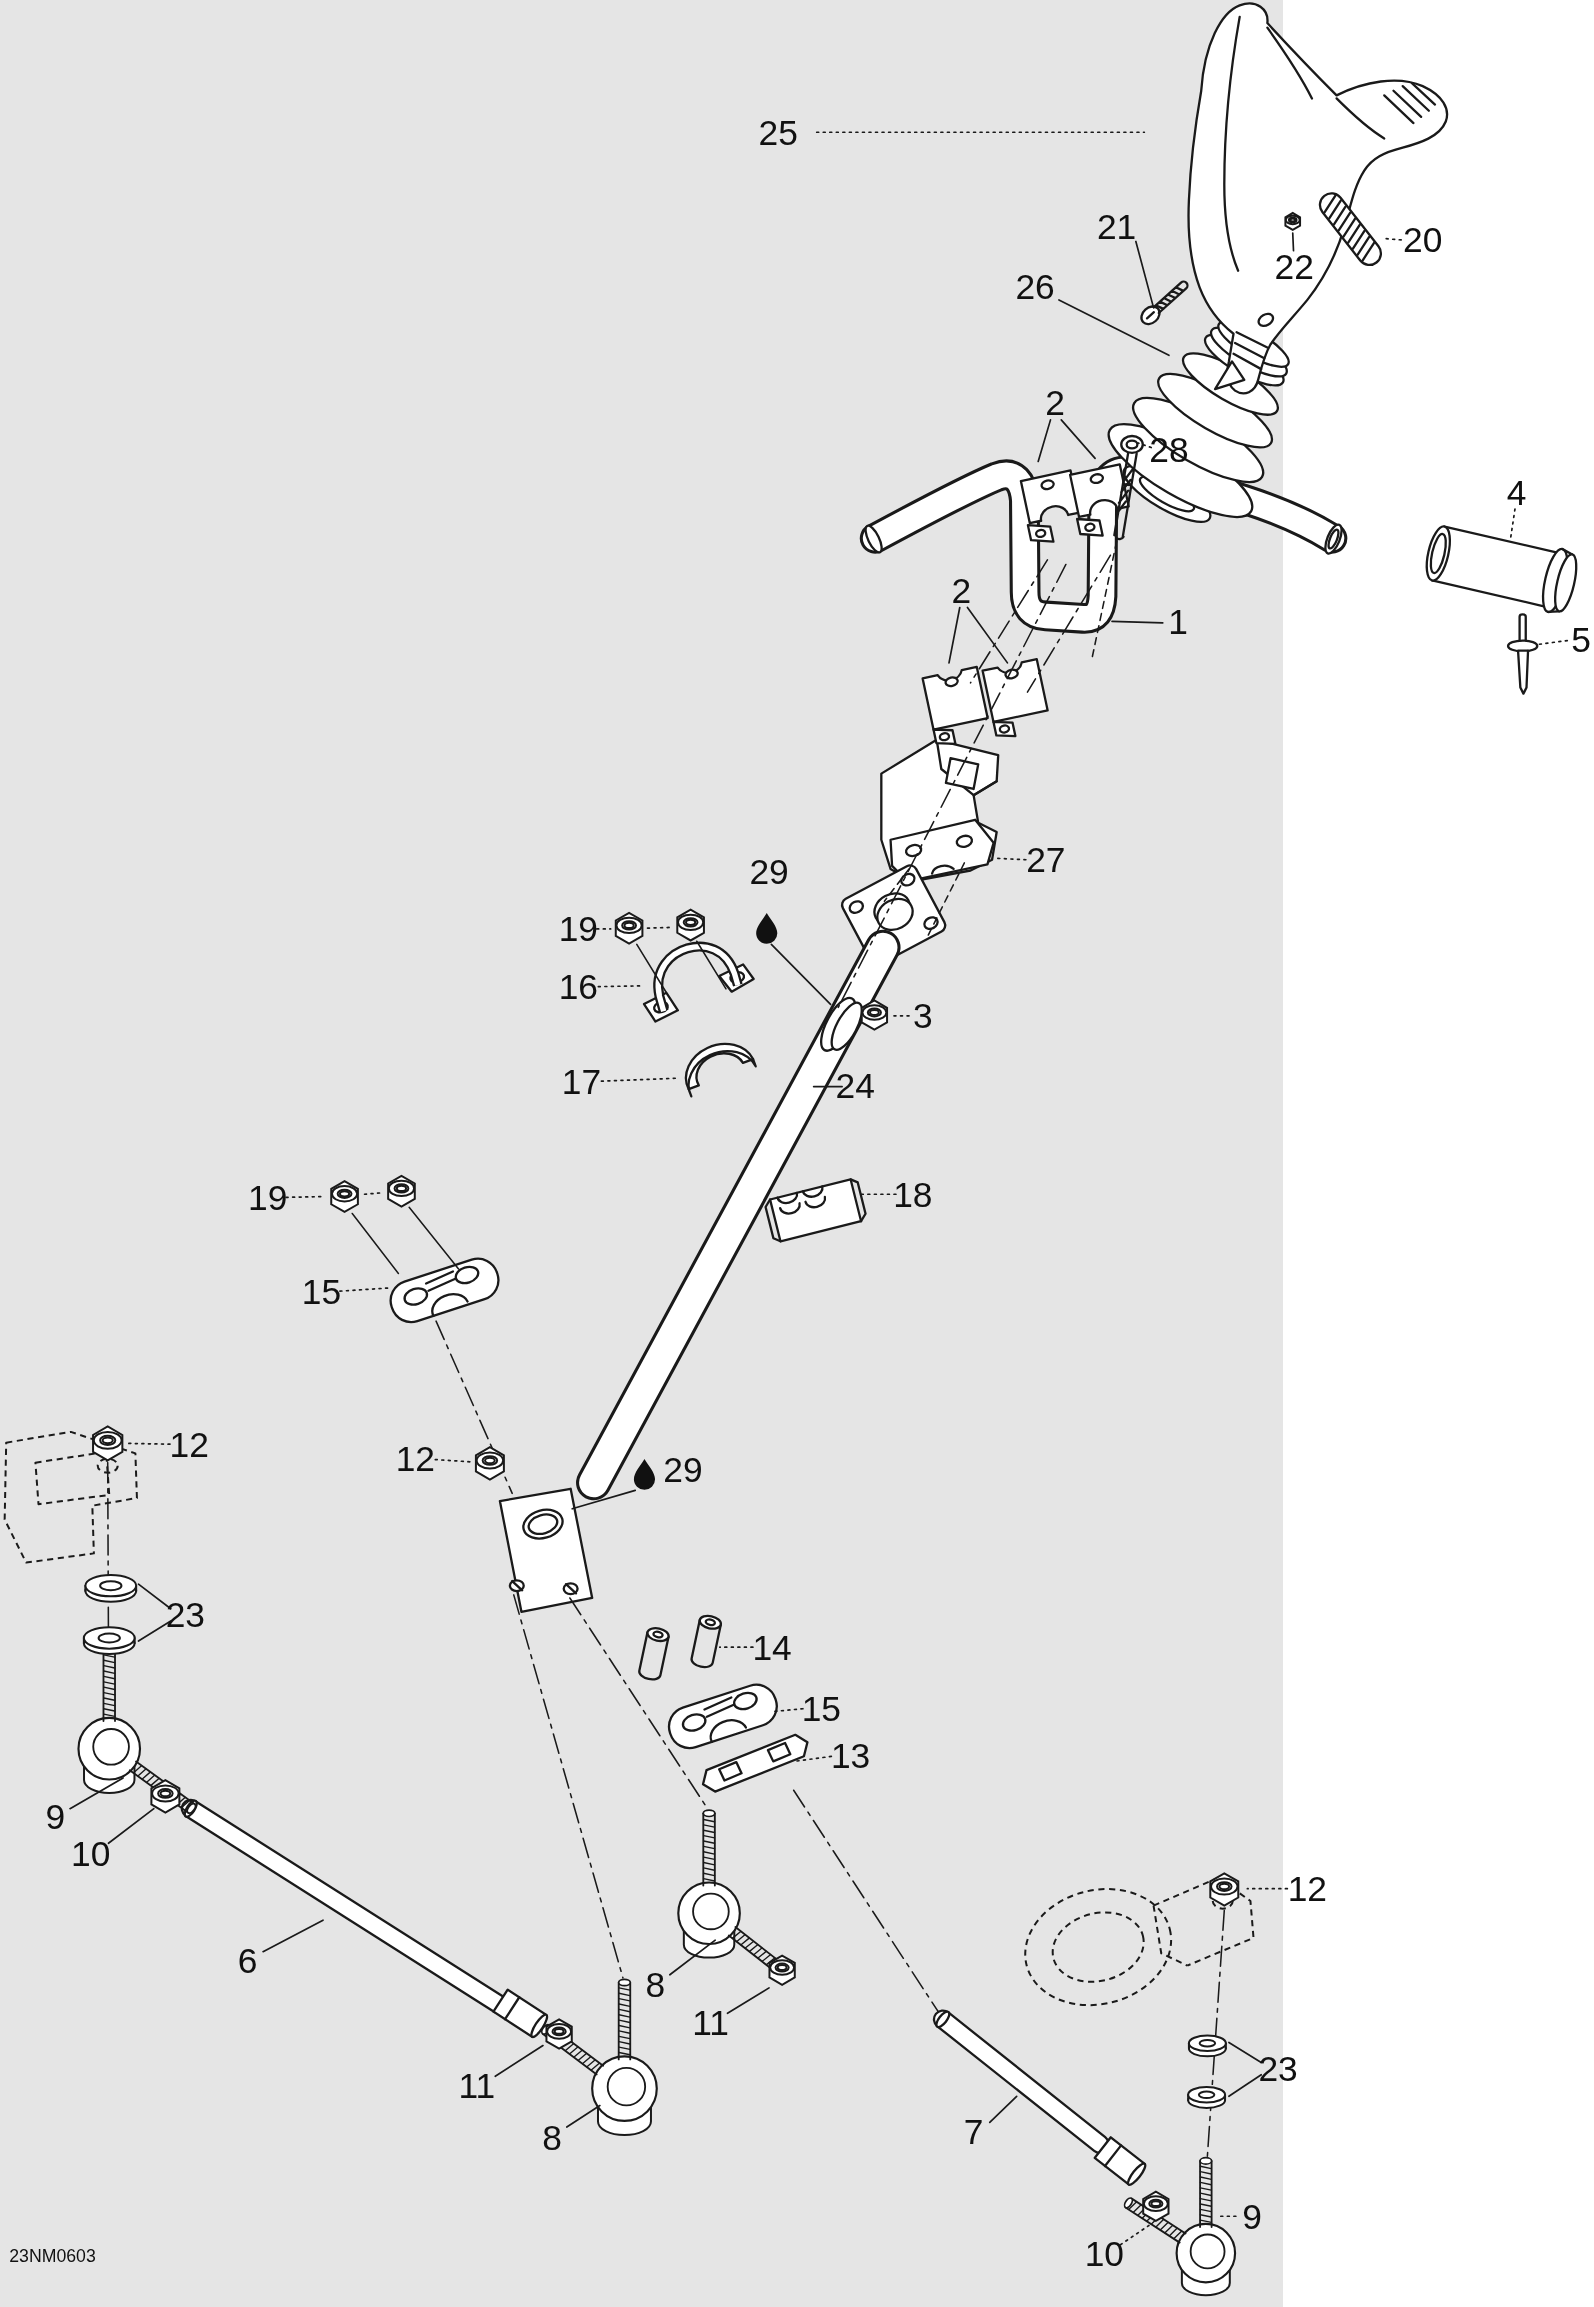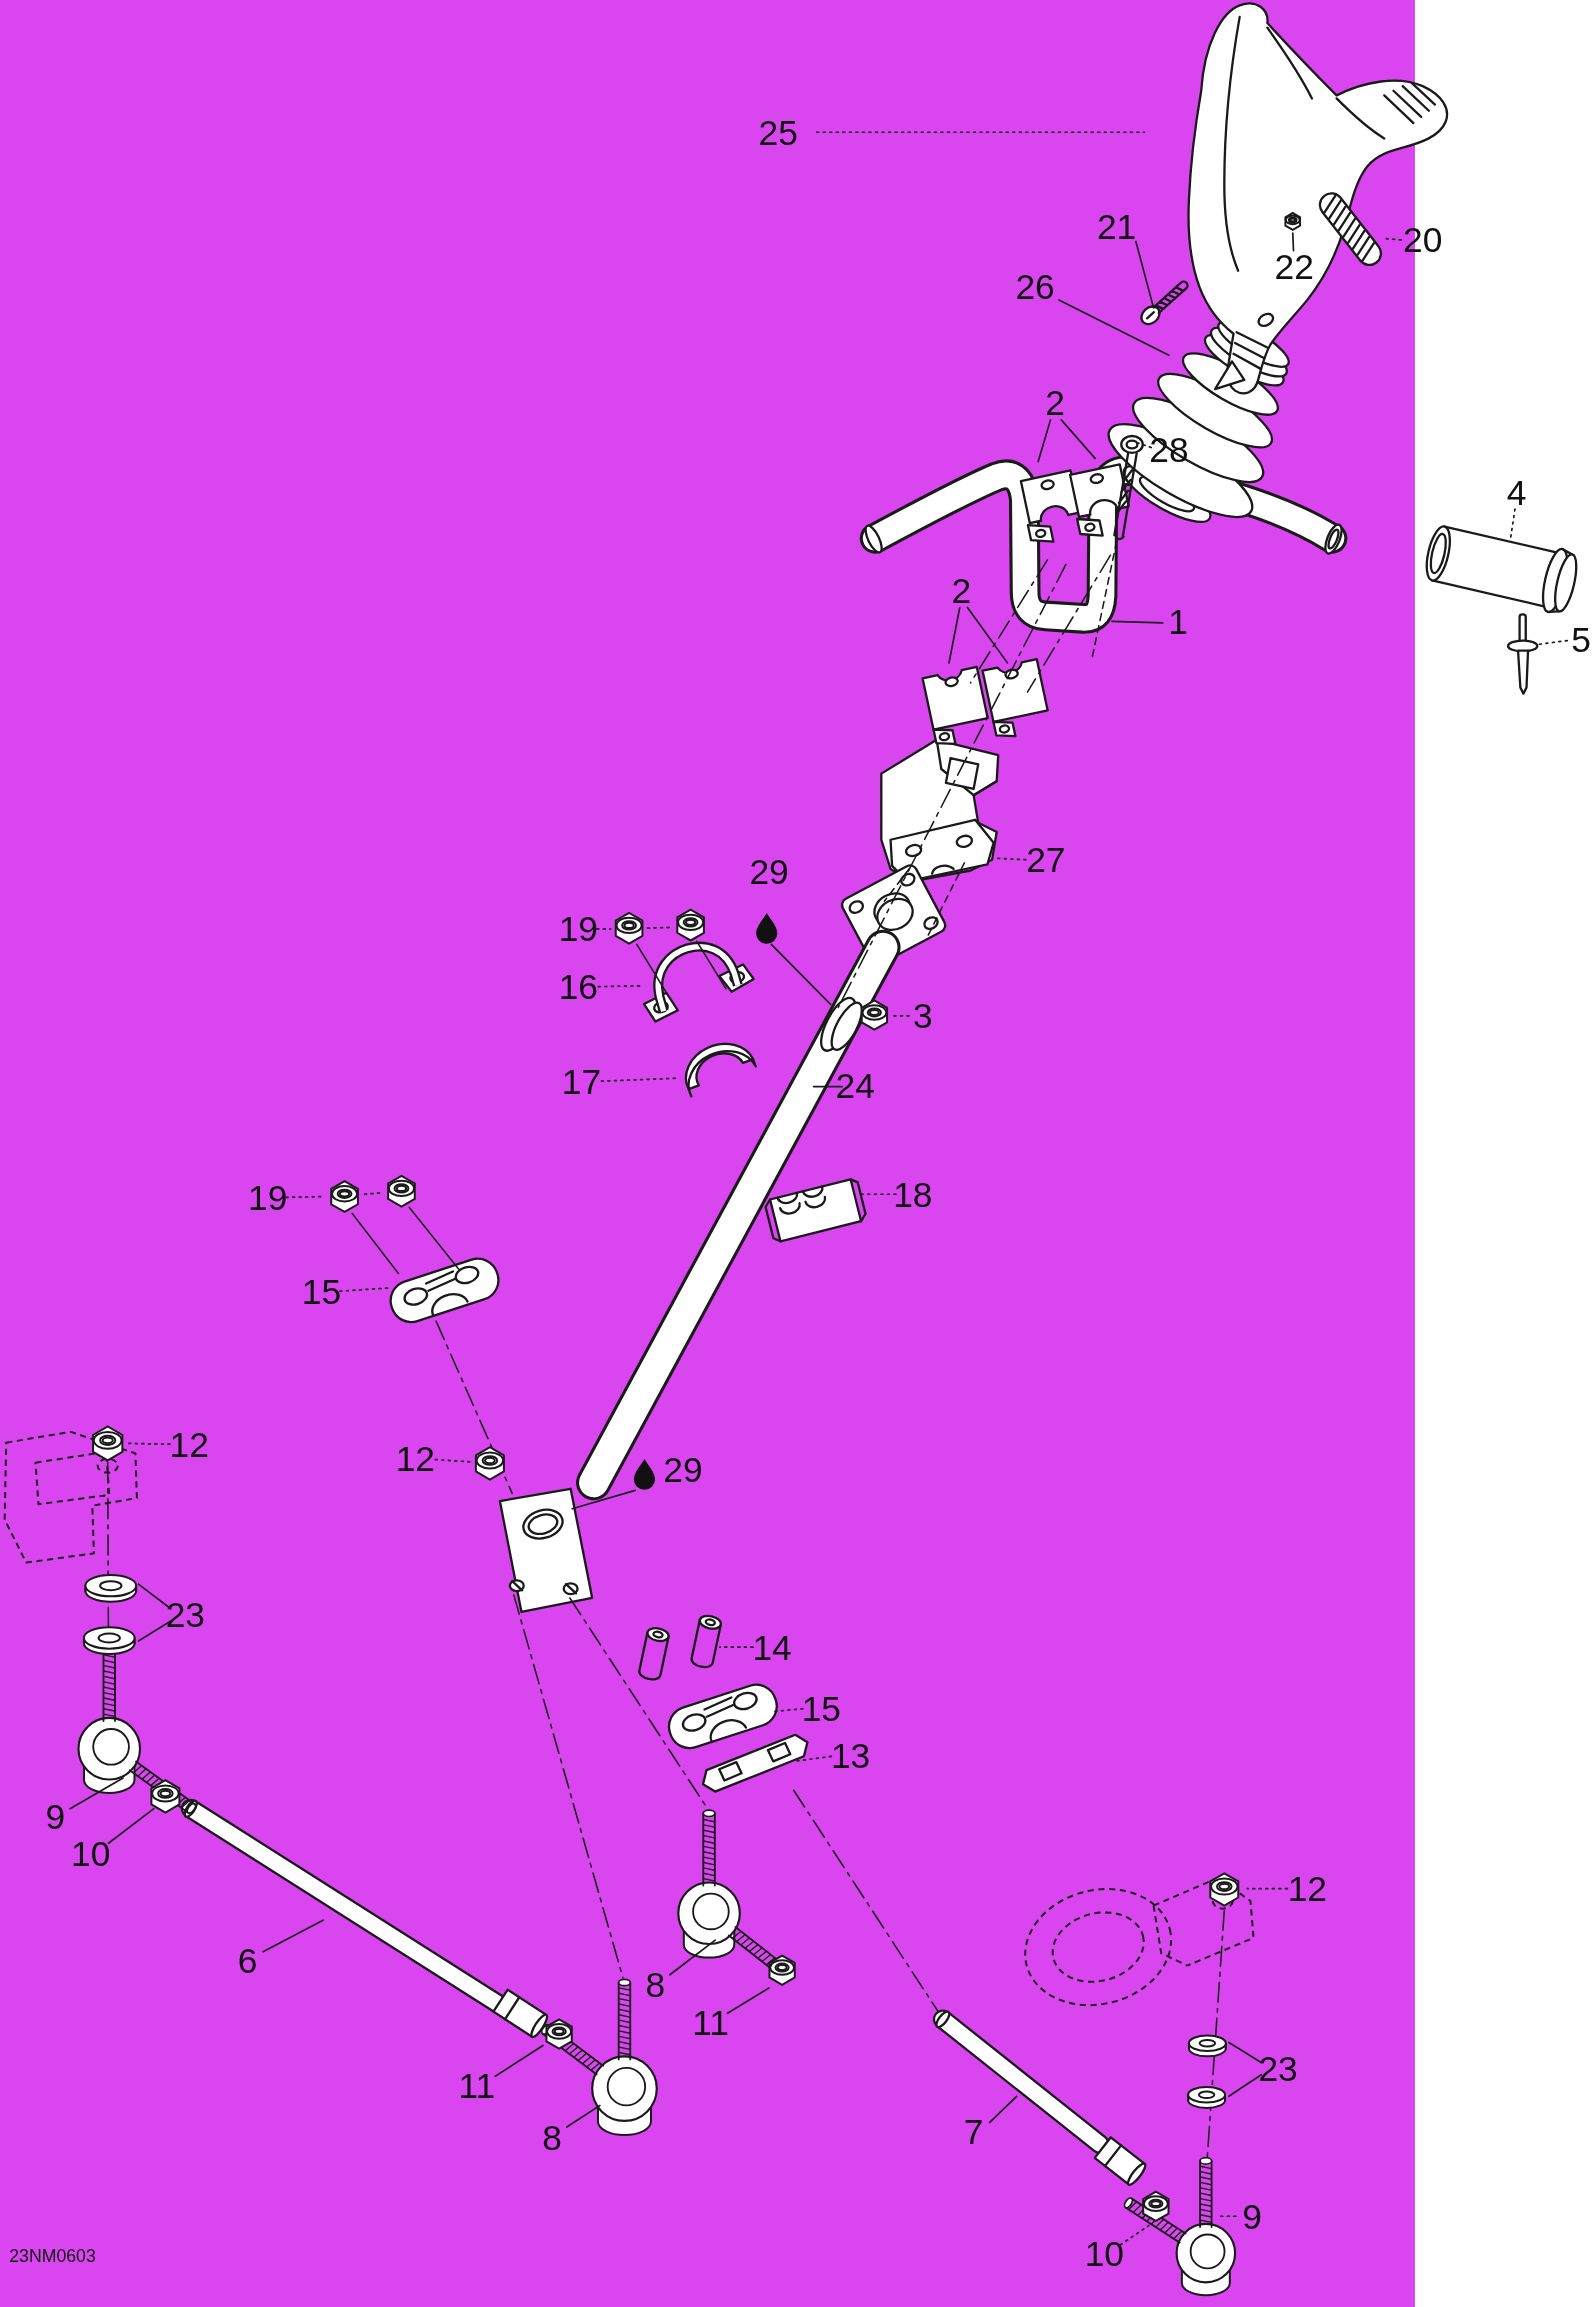--- a/index.html
+++ b/index.html
@@ -3,7 +3,7 @@
 <meta charset="utf-8">
 <style>
   html,body{margin:0;padding:0;background:#ffffff;}
-  .page{width:1415px;height:2307px;position:relative;background:#d946ef;}
+  .page{width:1283px;height:2307px;position:relative;background:#e5e5e5;}
   svg{display:block}
   .callout-label{font-family:"Liberation Sans",sans-serif;font-size:46px;fill:#111;}
   .figure-code{font-family:"Liberation Sans",sans-serif;font-size:23px;fill:#111;}

